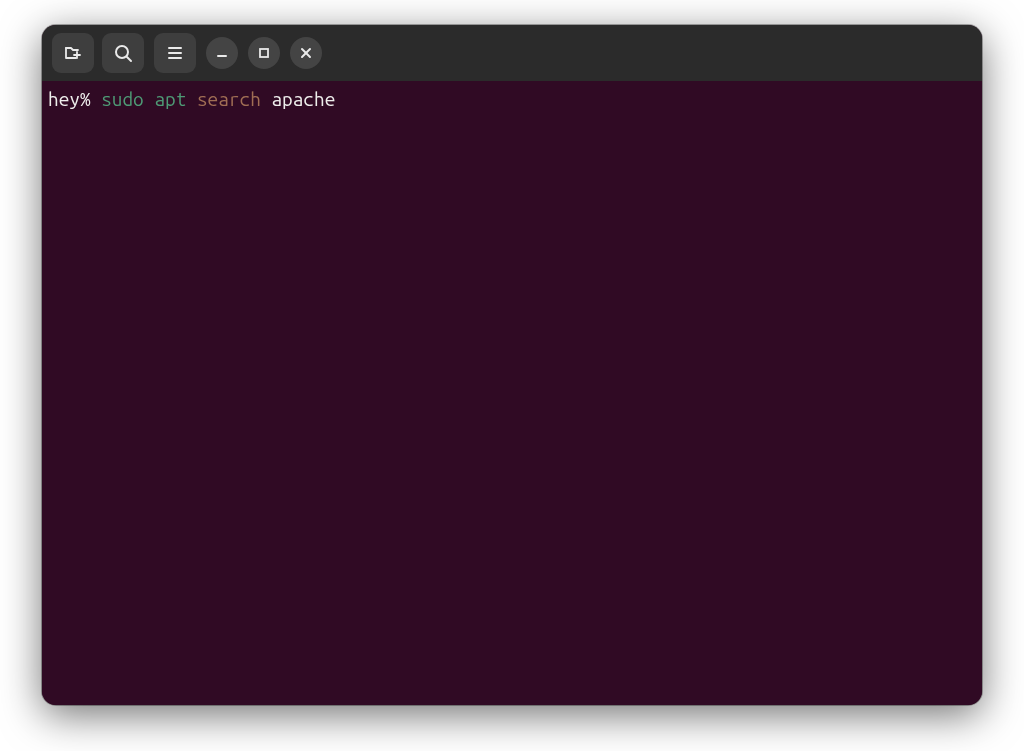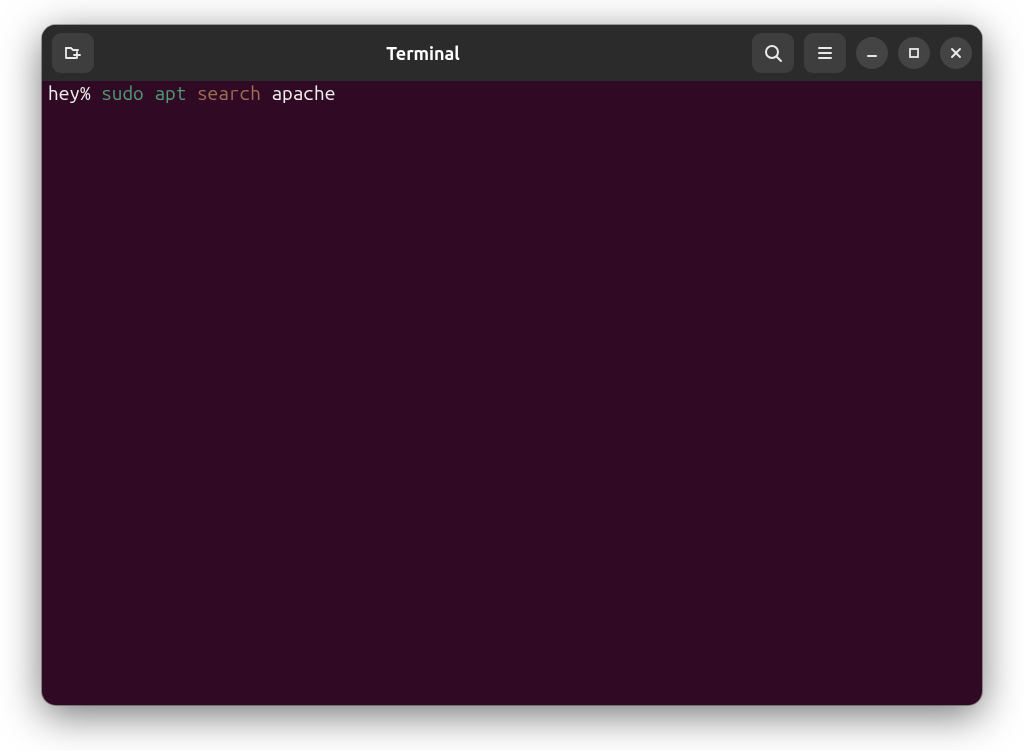--- a/index.html
+++ b/index.html
@@ -113,7 +113,6 @@
         </span>
       </div>
     </div>
-    <div class="titlebar-center">Terminal</div>
     <div class="titlebar-right">
       <div class="btn-square">
         <span>

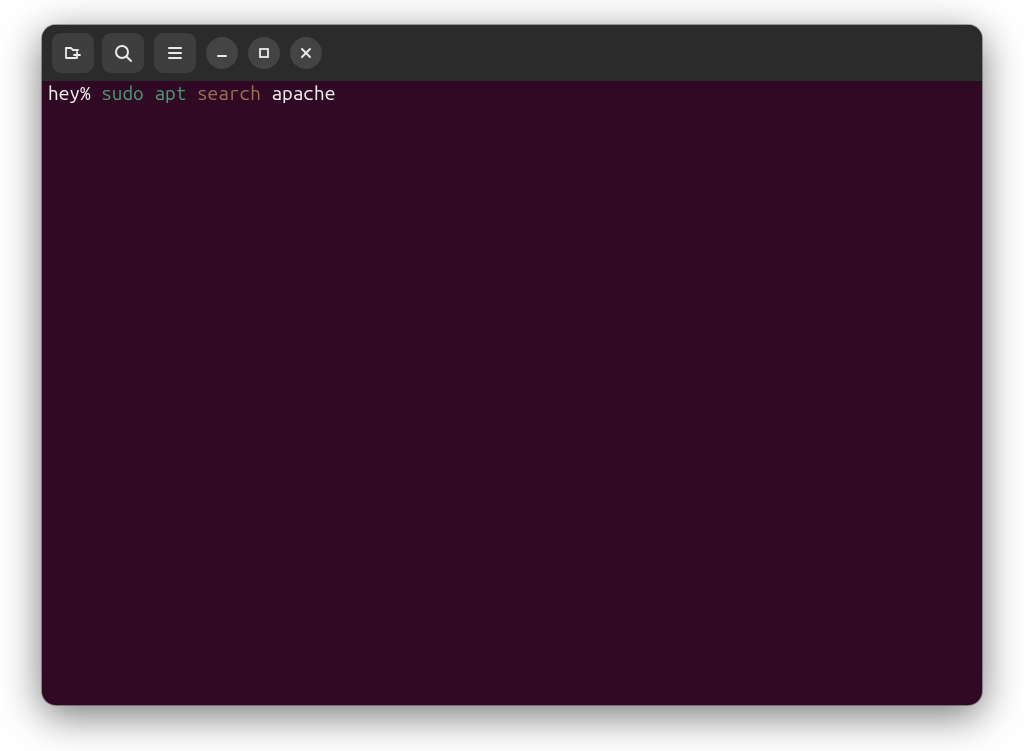--- a/index.html
+++ b/index.html
@@ -78,13 +78,12 @@
     .terminal-body {
       flex: 1;
       background: #300a24;
-      padding: 0 6px;
+      padding: 6px 6px;
       font-family: 'Ubuntu Mono', 'DejaVu Sans Mono', 'Menlo', monospace;
       font-size: 19px;
       line-height: 1.35;
       color: #eeeeec;
       white-space: nowrap;
-      border-radius: 19px;
     }
     .term-line {
       display: block;

